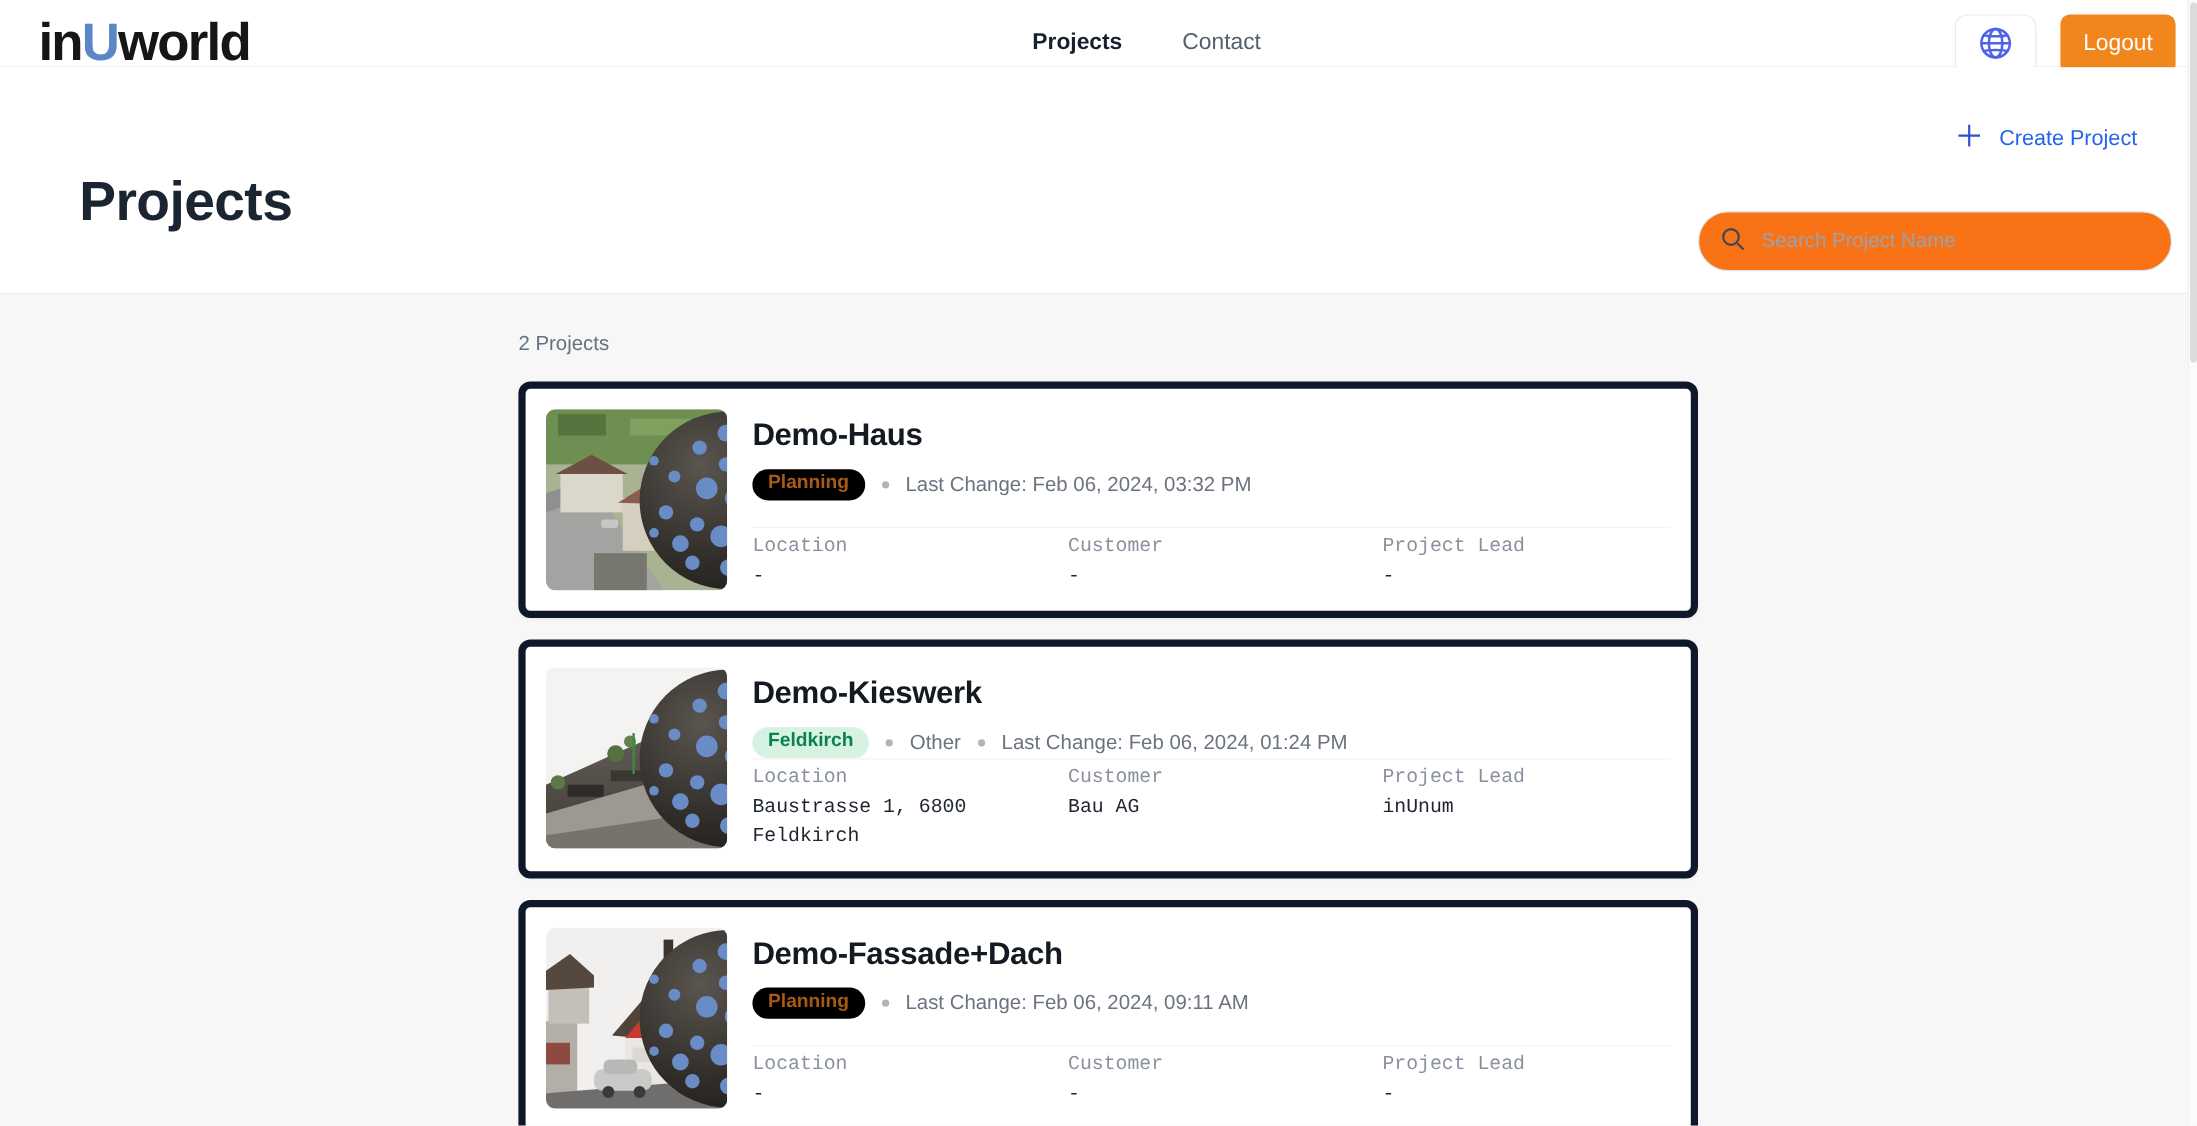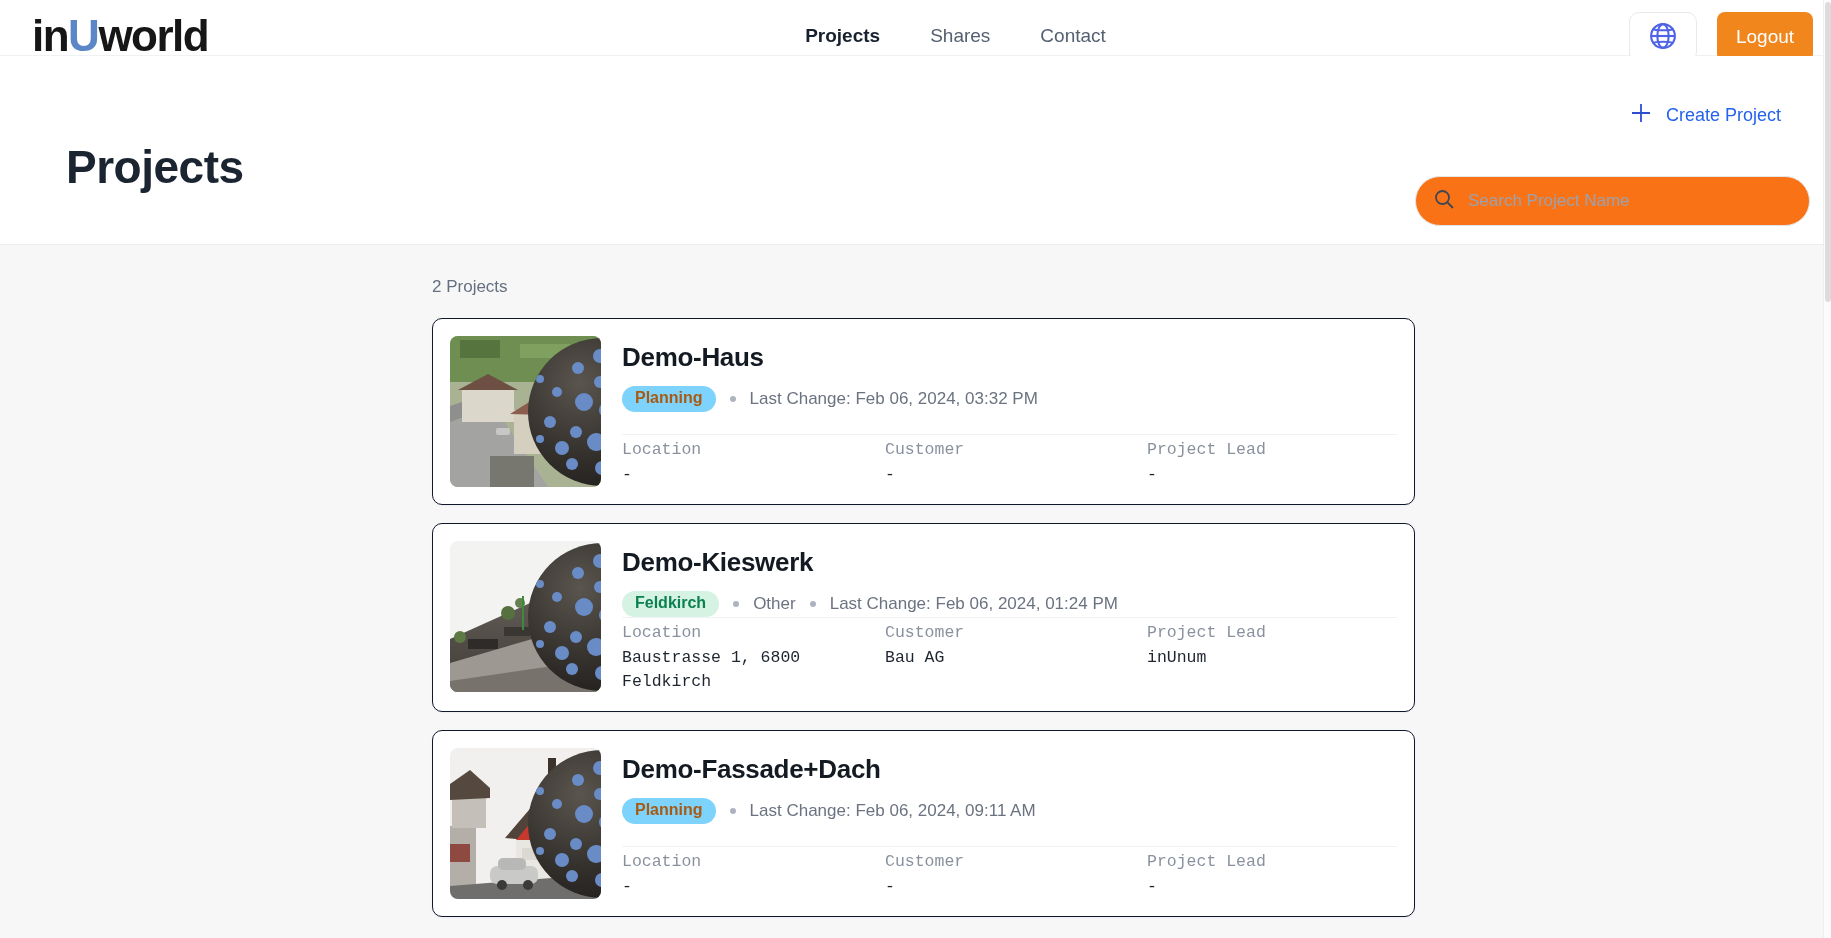--- a/index.html
+++ b/index.html
@@ -288,7 +288,6 @@
 
   <div class="nav">
     <div class="nav-item active">Projects</div>
-    <div class="nav-item">Shares</div>
     <div class="nav-item">Contact</div>
   </div>
 

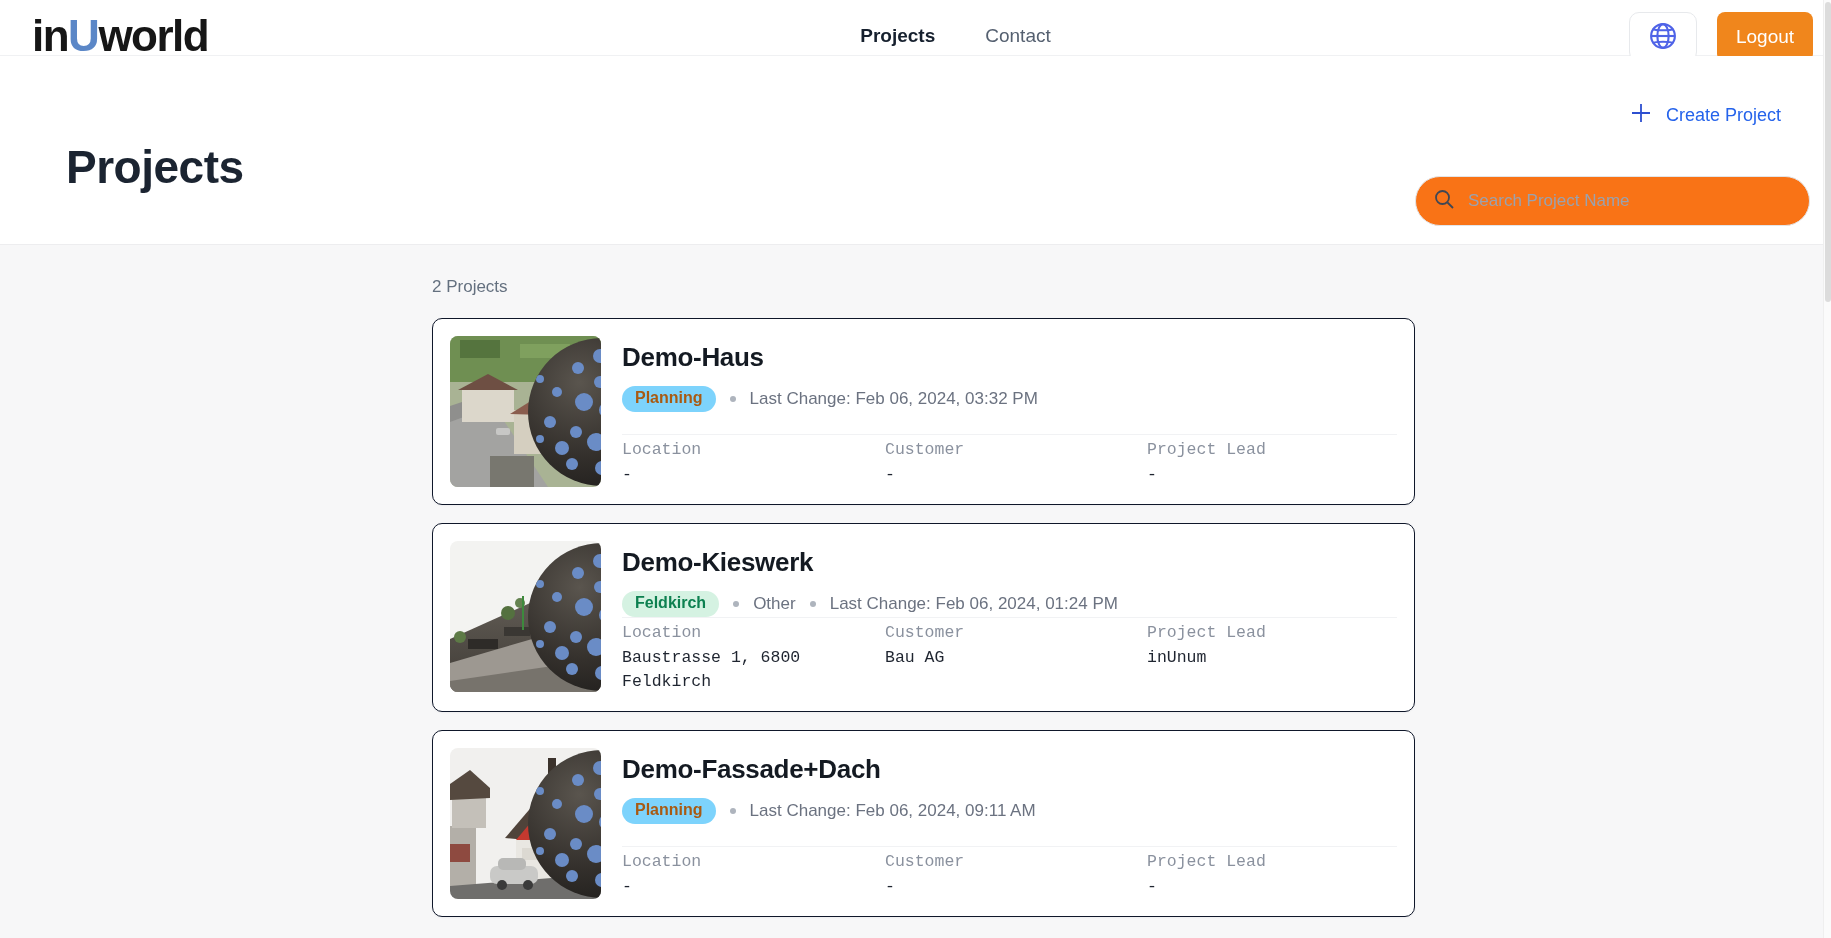--- a/index.html
+++ b/index.html
@@ -140,7 +140,7 @@
   .card {
     width: 983px;
     background: #ffffff;
-    border: 1px solid #0f172a;
+    border: 6px solid #0f172a;
     border-radius: 10px;
     box-shadow: 0 1px 2px rgba(16,24,40,0.04);
     display: flex;

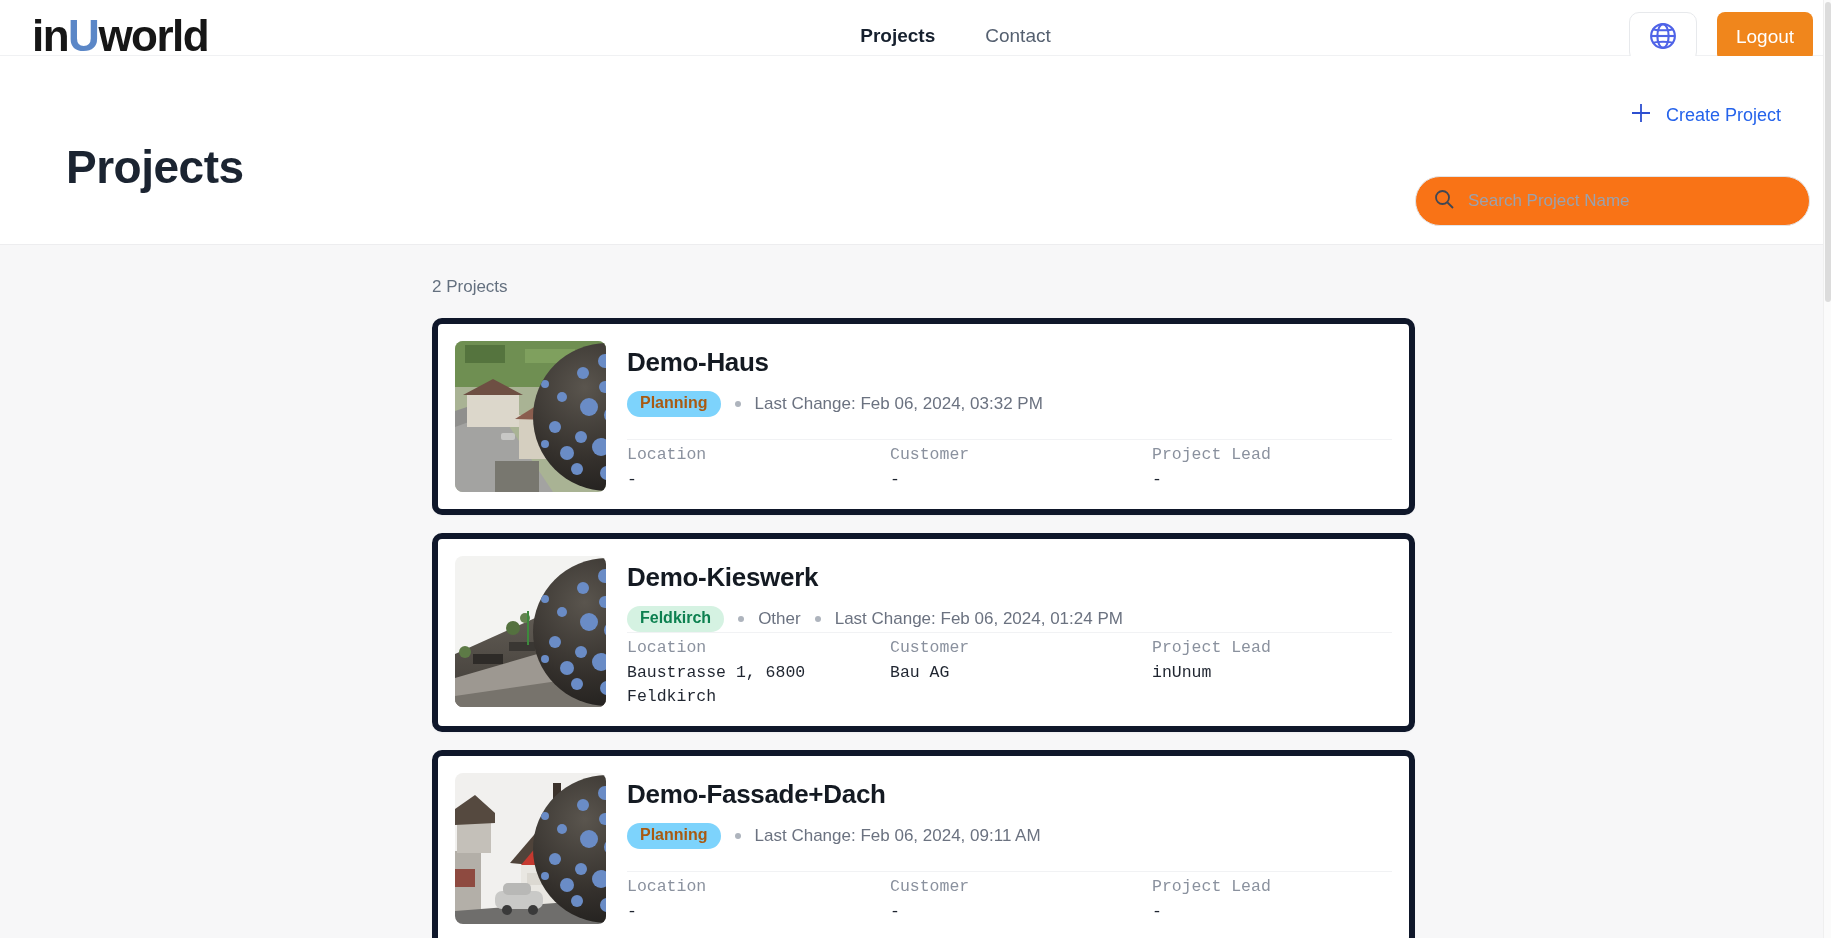--- a/index.html
+++ b/index.html
@@ -184,7 +184,7 @@
     font-size: 16px;
     font-weight: 700;
   }
-  .badge.planning { background: #7dd3fc; color: #a85a12; }
+  .badge.planning { background: #000000; color: #a85a12; }
   .badge.operation { background: #d5f2e2; color: #0d8050; }
   .dot-sep {
     width: 6px; height: 6px;

